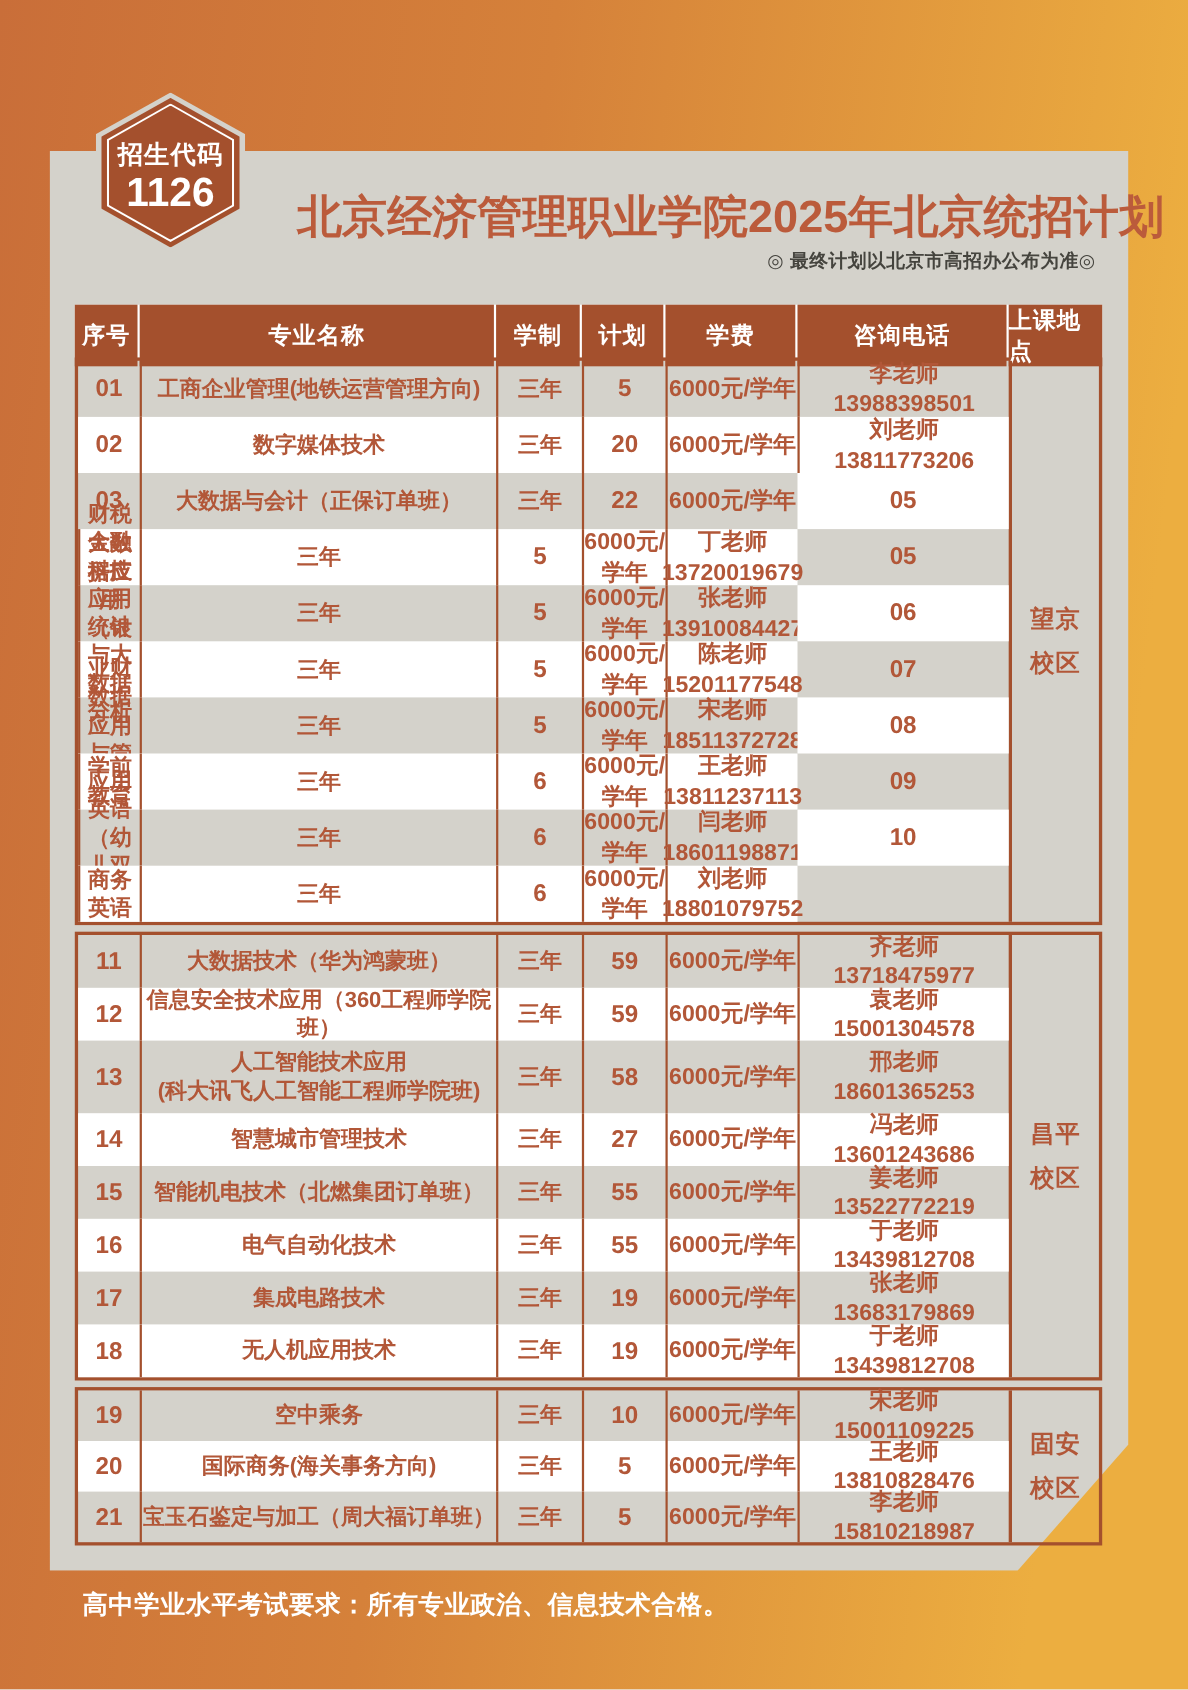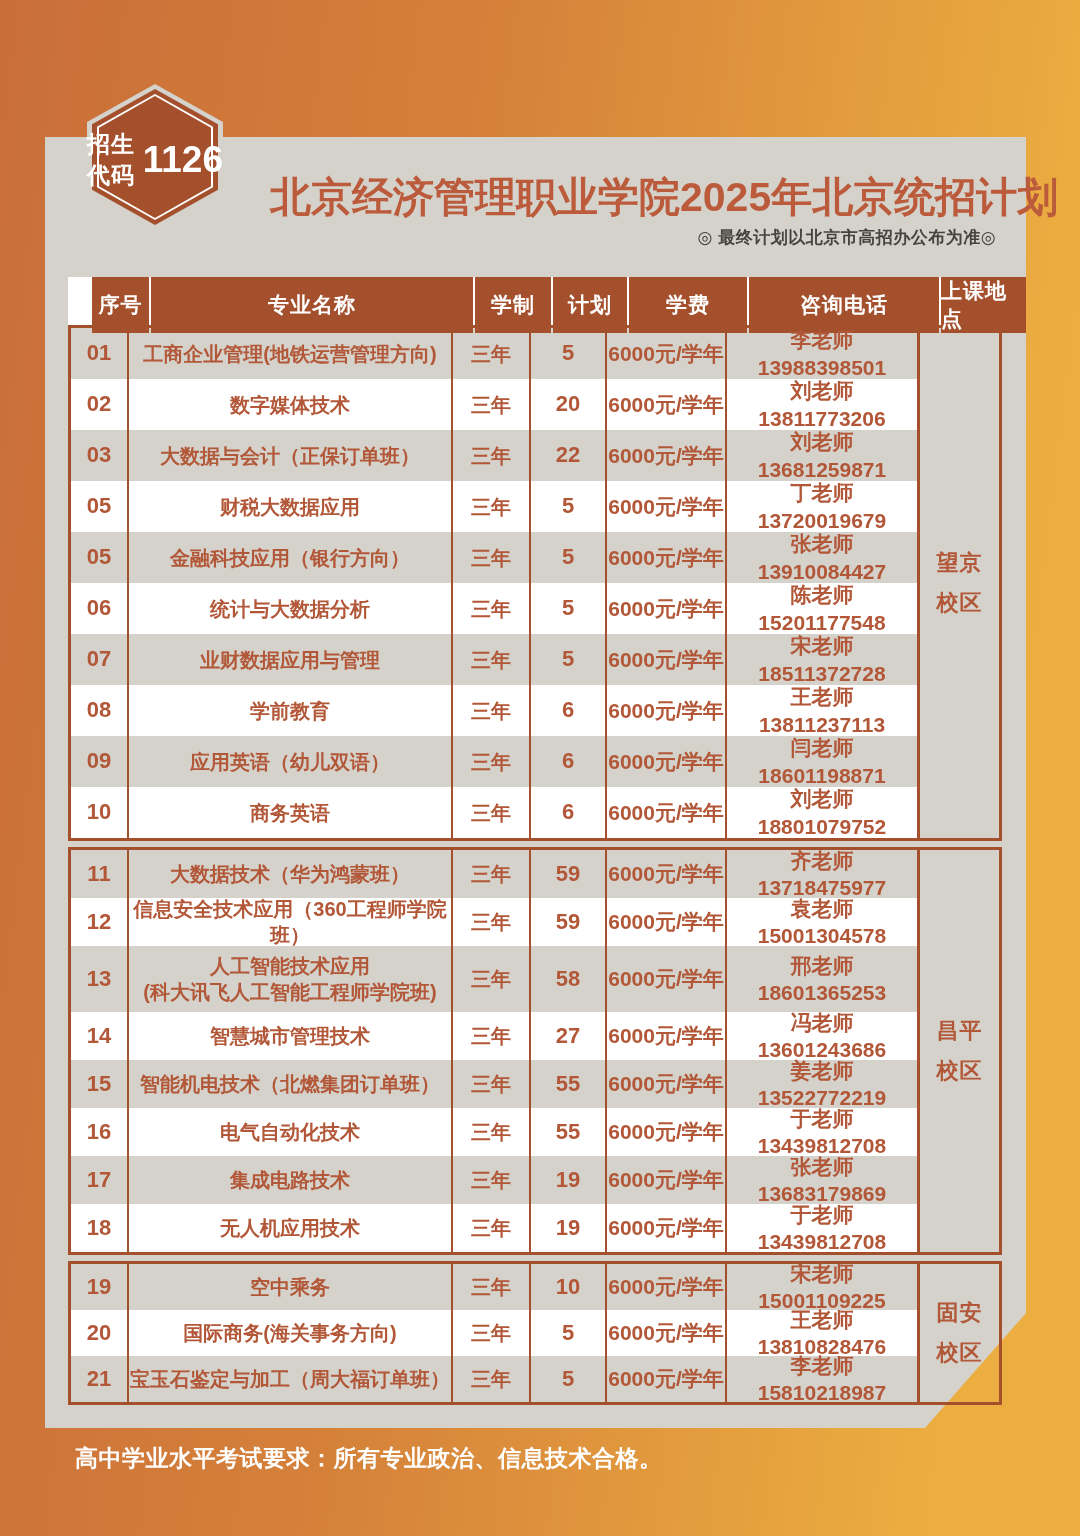--- a/index.html
+++ b/index.html
@@ -22,7 +22,7 @@
   .hex.l2{inset:5px;background:var(--red);}
   .hex.l3{inset:10px;background:#ffffff;}
   .hex.l4{inset:12px;background:var(--red);}
-  .badge-text{position:absolute;inset:0;display:flex;flex-direction:row;align-items:center;
+  .badge-text{position:absolute;inset:0;display:flex;flex-direction:column;align-items:center;
               justify-content:center;color:#fff;z-index:2;padding-top:6px;}
   .badge-label{font-size:23px;font-weight:700;letter-spacing:1px;}
   .badge-code{font-size:37px;font-weight:700;line-height:1.05;}

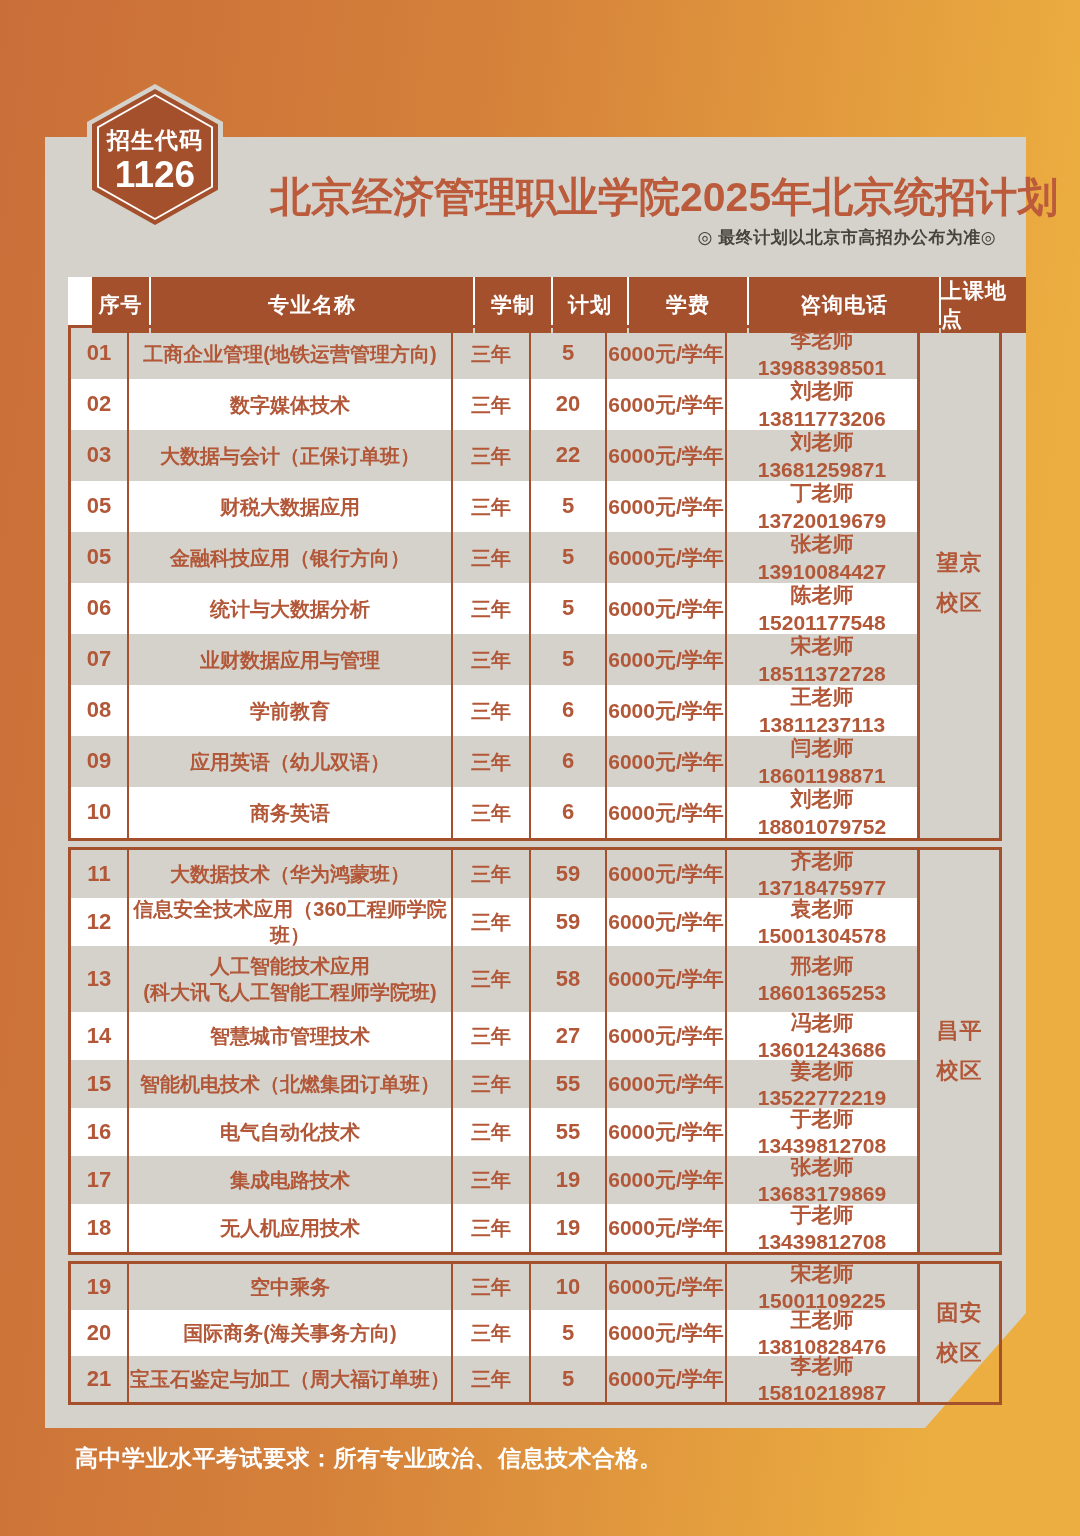--- a/index.html
+++ b/index.html
@@ -33,7 +33,7 @@
   
   .table{position:absolute;left:68px;top:277px;width:934px;}
   .thead{display:grid;grid-template-columns:57px 322px 76px 74px 118px 190px 85px;
-         column-gap:2px;background:#ffffff;height:48px;padding-left:24px;}
+         column-gap:2px;background:#ffffff;height:48px;}
   .th{background:var(--red);color:#fff;font-size:21px;font-weight:700;display:flex;
       align-items:center;justify-content:center;letter-spacing:1px;}
   .group{display:grid;grid-template-columns:56px 324px 78px 76px 120px 192px 82px;

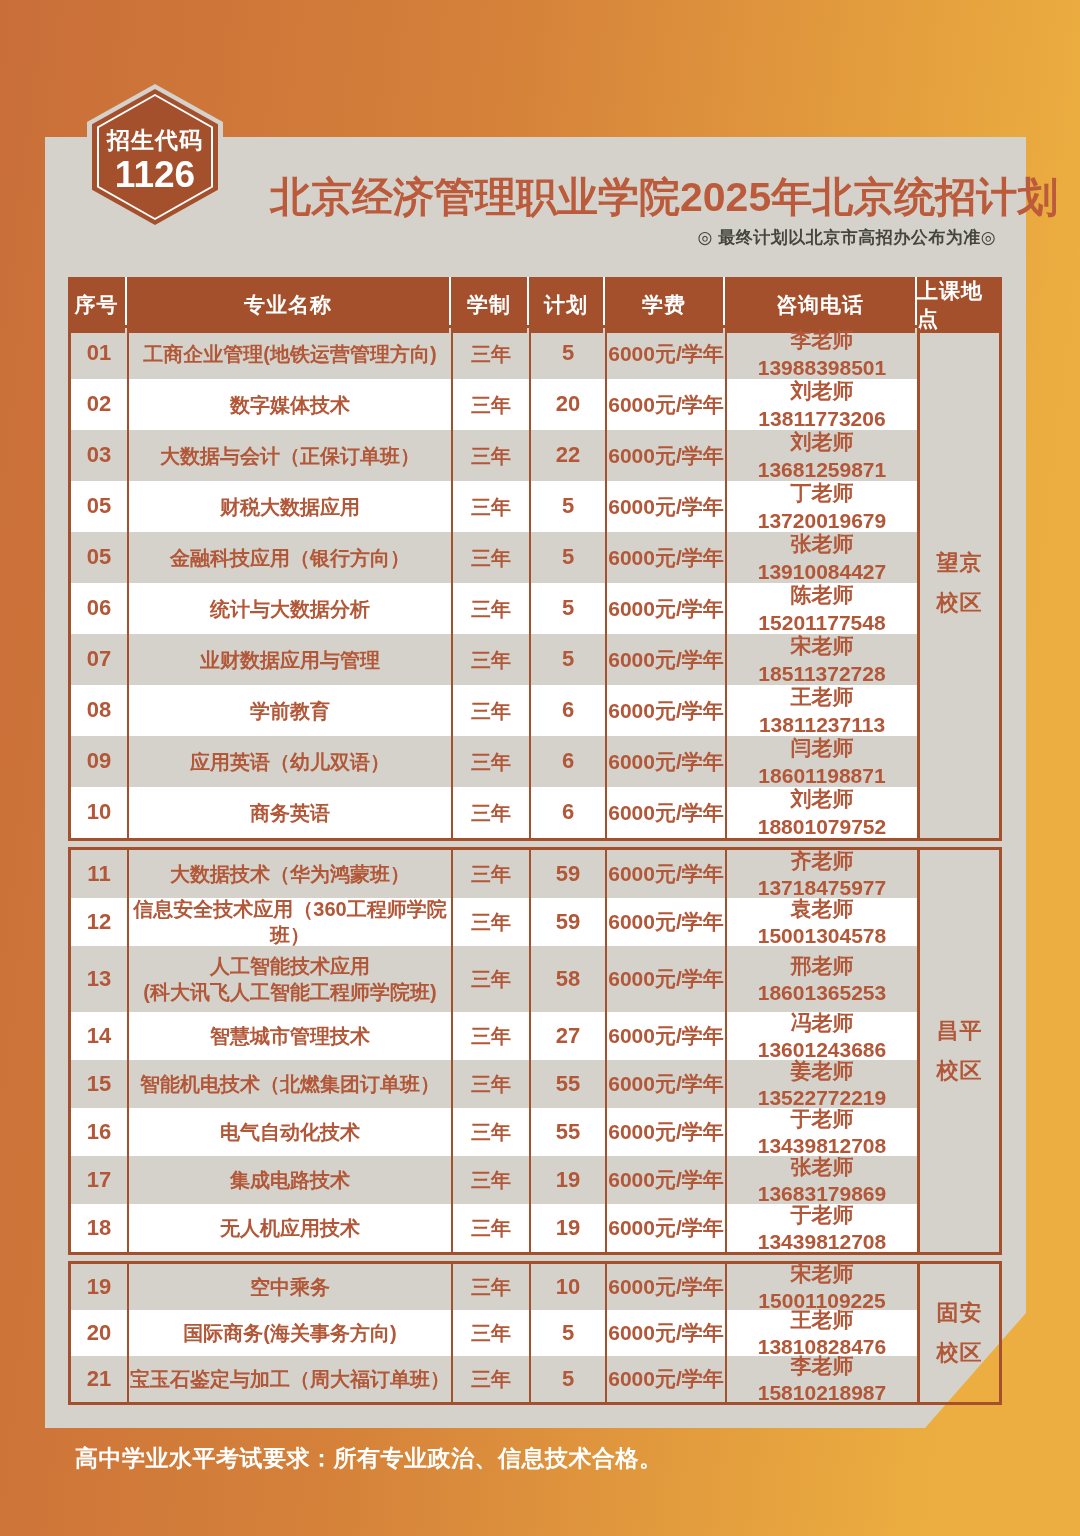--- a/index.html
+++ b/index.html
@@ -109,7 +109,6 @@
   <div class="cell" data-field="duration">三年</div>
   <div class="cell" data-field="plan">22</div>
   <div class="cell" data-field="tuition">6000元/学年</div>
-  <div class="cell" data-field="contact">刘老师 13681259871</div>
 
   <div class="cell white" data-field="no">05</div>
   <div class="cell white" data-field="major">财税大数据应用</div>

